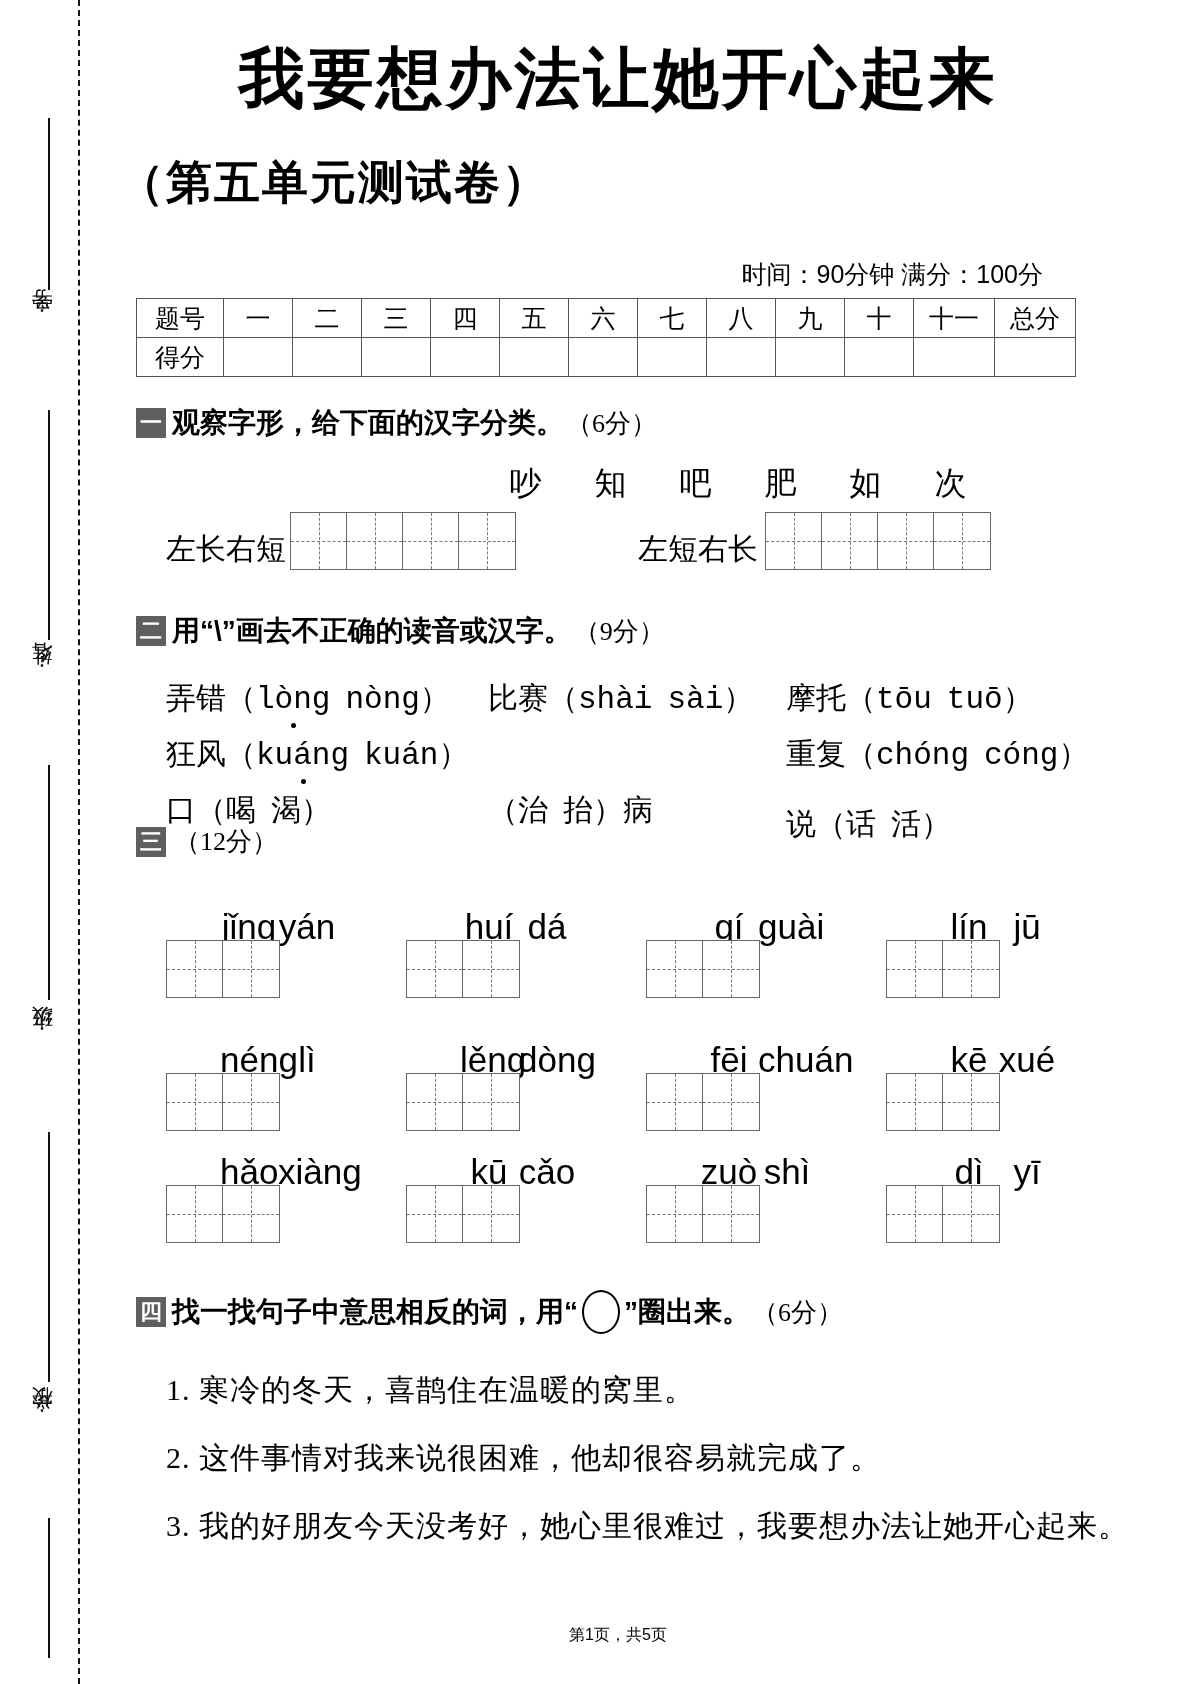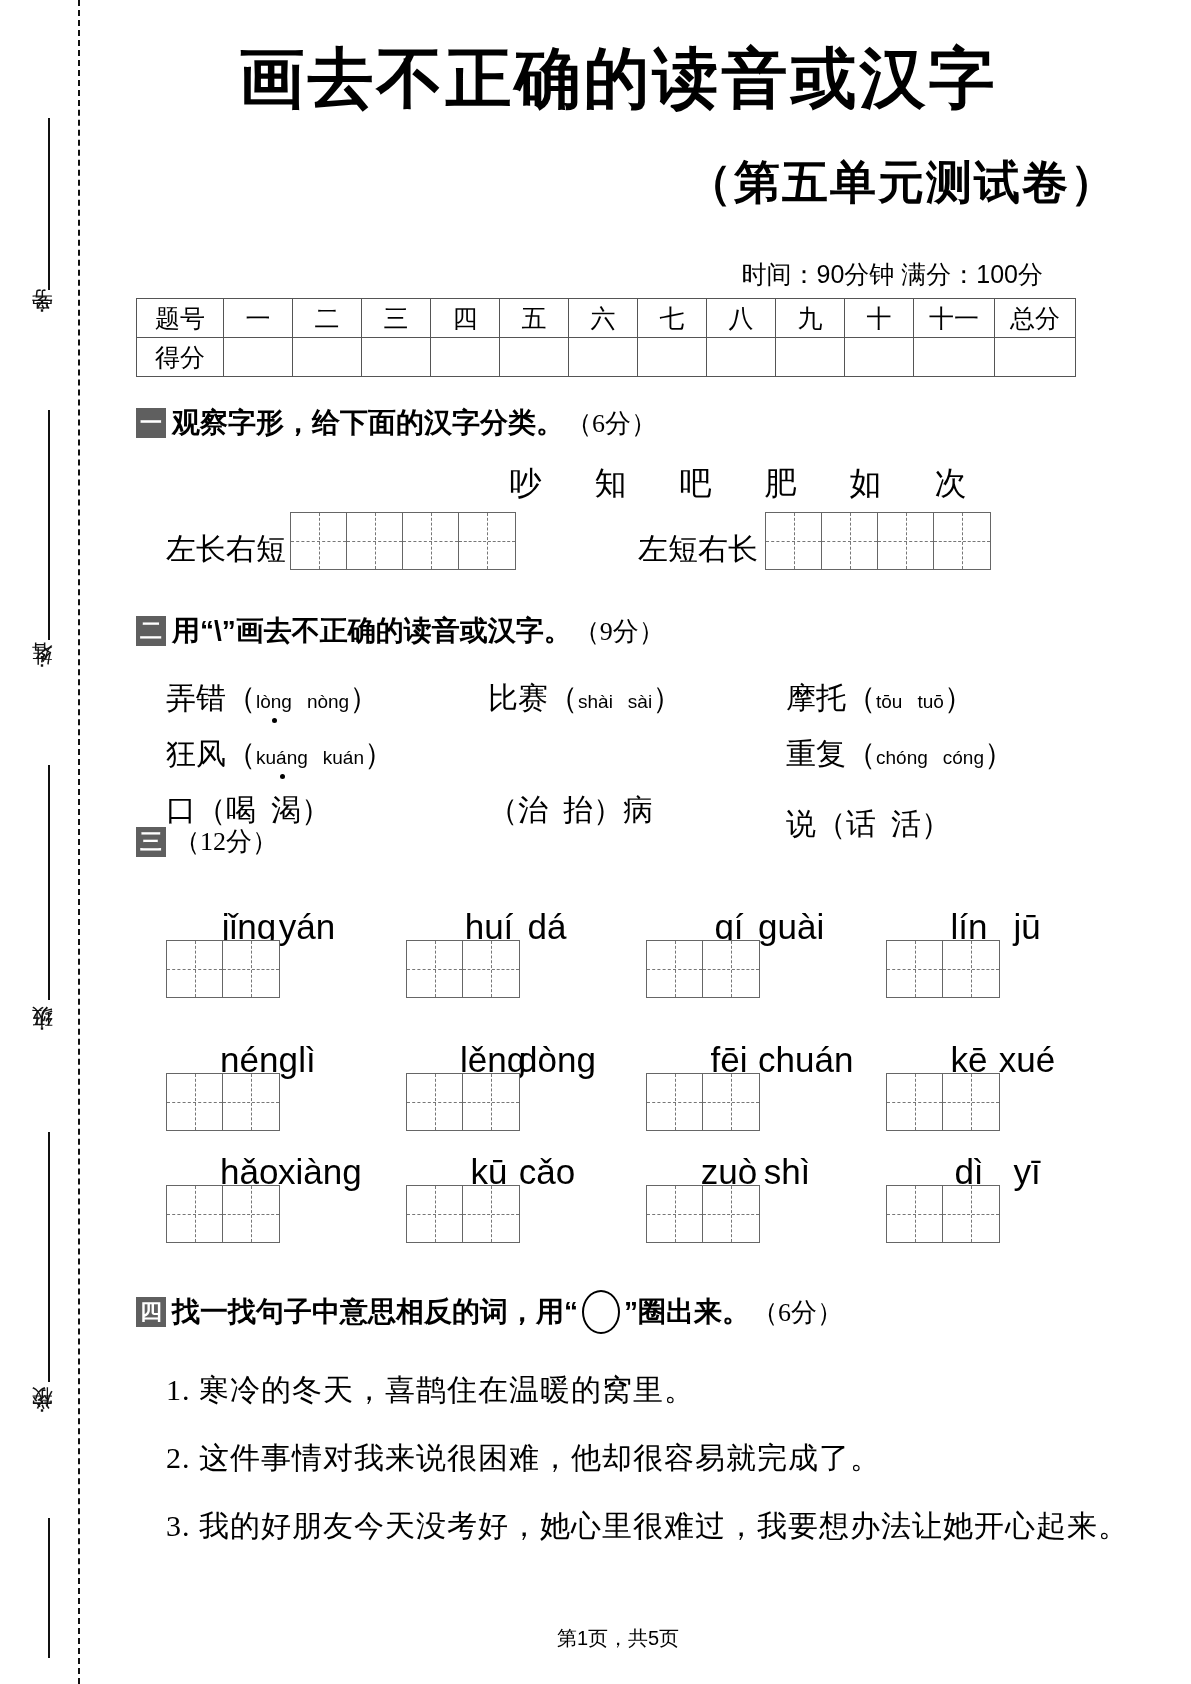--- a/index.html
+++ b/index.html
@@ -260,7 +260,7 @@
 
 <div class="page">
 
-  <div class="title">画去不正确的读音或汉字</div>
+  <div class="title">我要想办法让她开心起来</div>
   <div class="subtitle">（第五单元测试卷）</div>
   <div class="exam-meta">时间：90分钟  满分：100分</div>
 

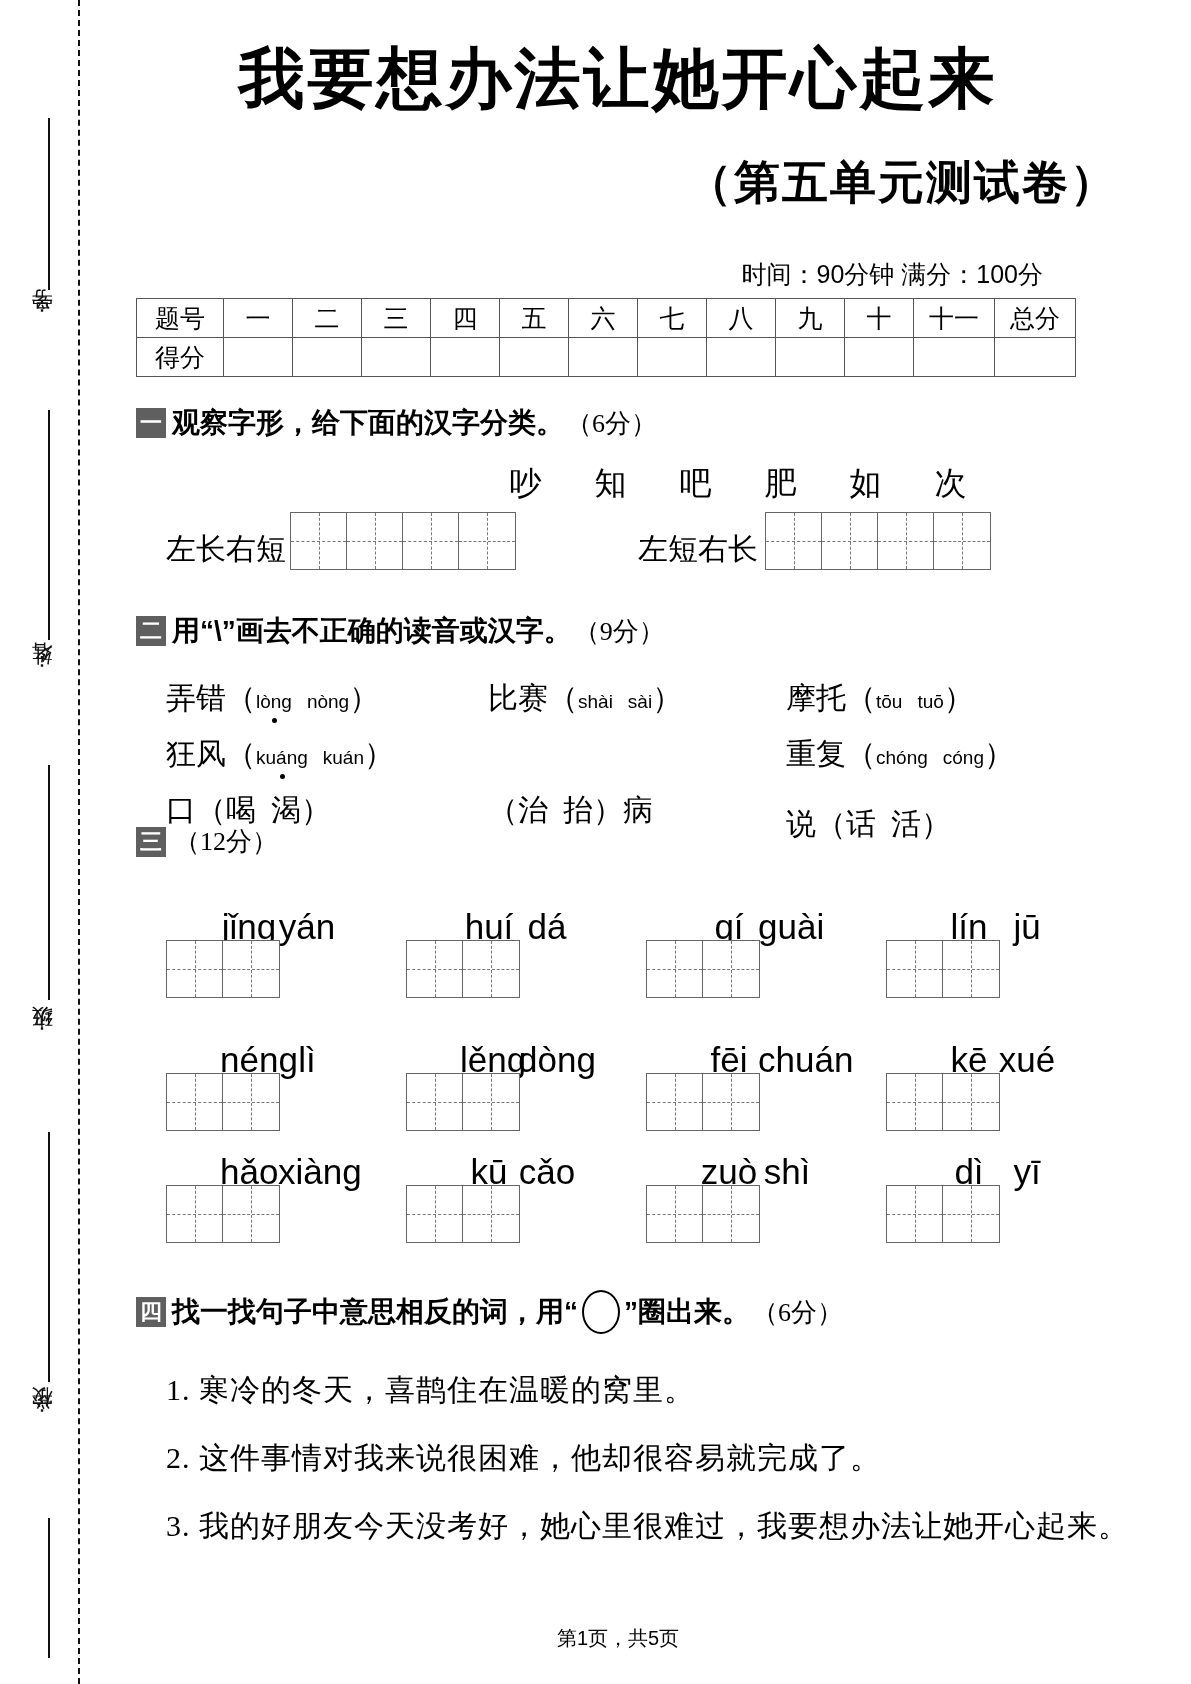--- a/index.html
+++ b/index.html
@@ -70,7 +70,7 @@
     position: absolute;
     left: 0; top: 152px;
     width: 1000px;
-    text-align: right;
+    text-align: left;
     font-family: "Liberation Sans", "DejaVu Sans", sans-serif;
     font-weight: bold;
     font-size: 46px;

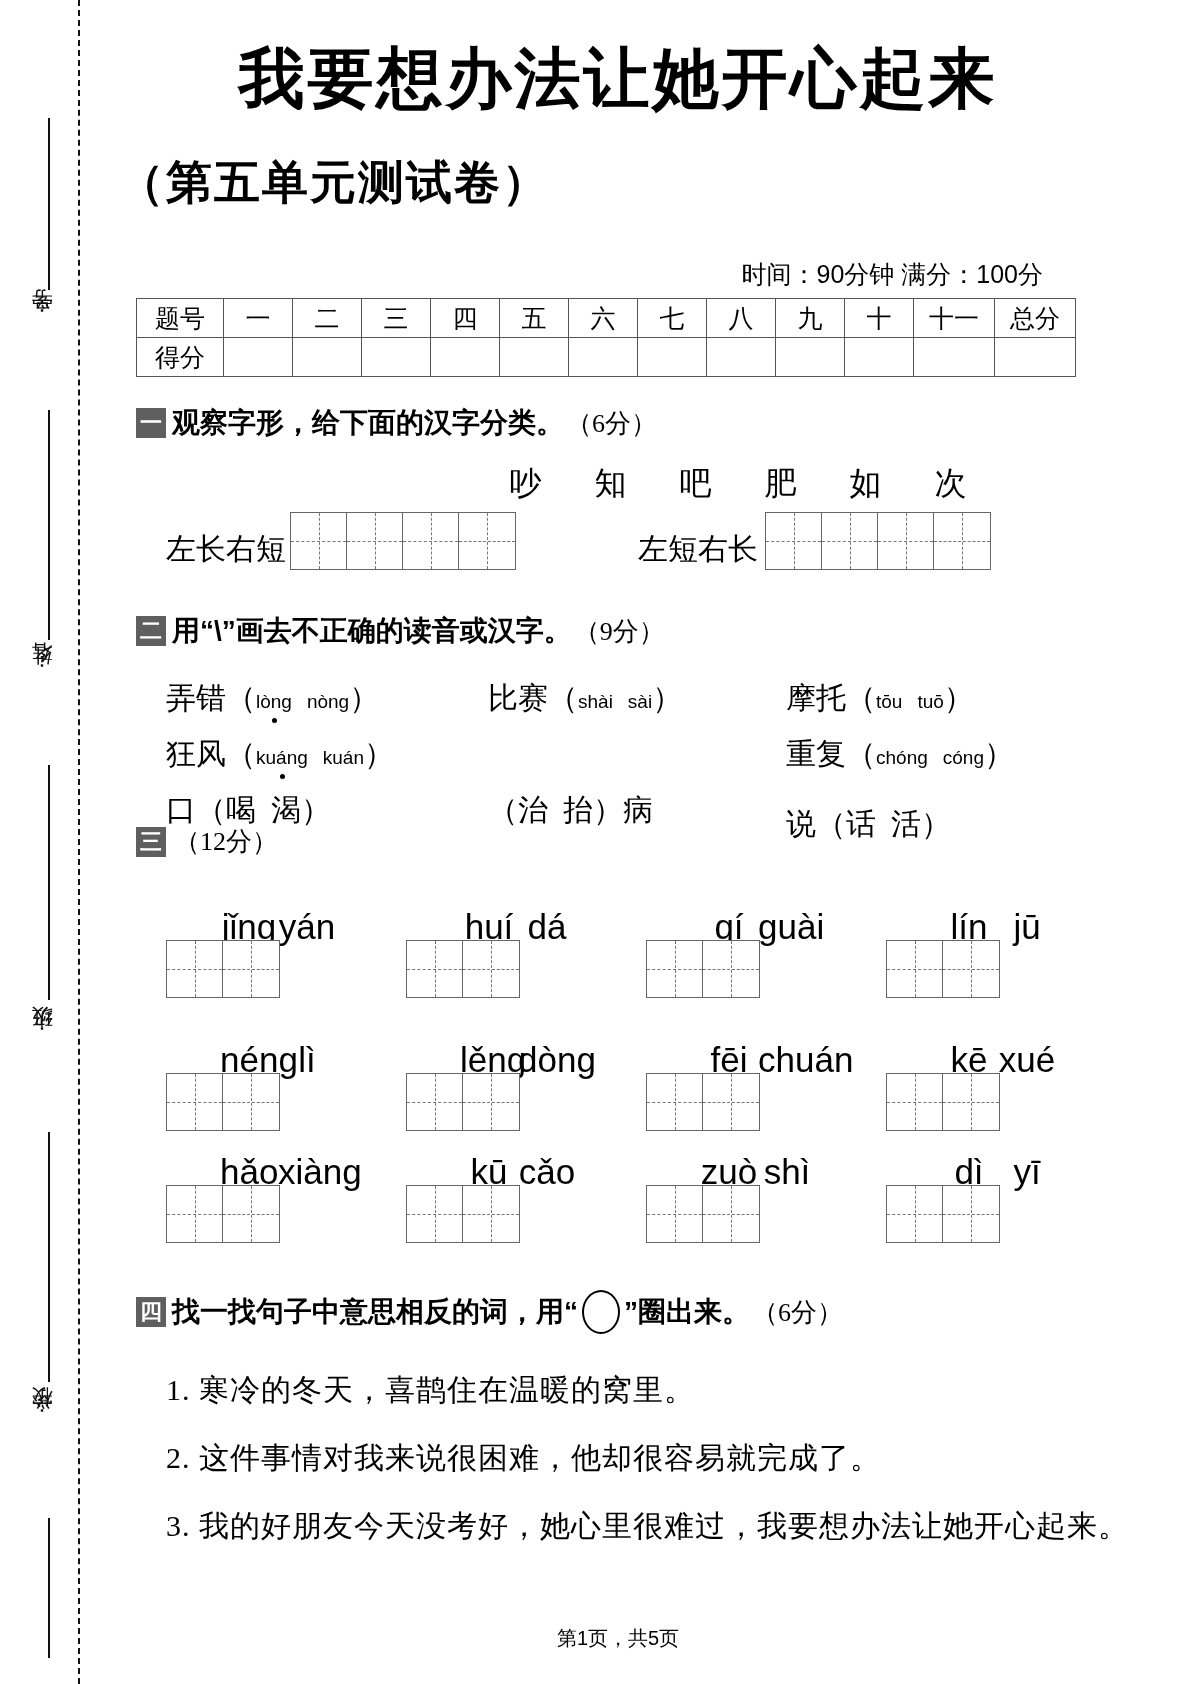--- a/index.html
+++ b/index.html
@@ -199,8 +199,8 @@
     white-space: nowrap;
   }
   .pick-item .py {
-    font-family: Liberation Sans, sans-serif;
-    font-size: 19px;
+    font-family: Liberation Mono, monospace;
+    font-size: 31px;
   }
   .dotted { position: relative; }
   .dotted::after {

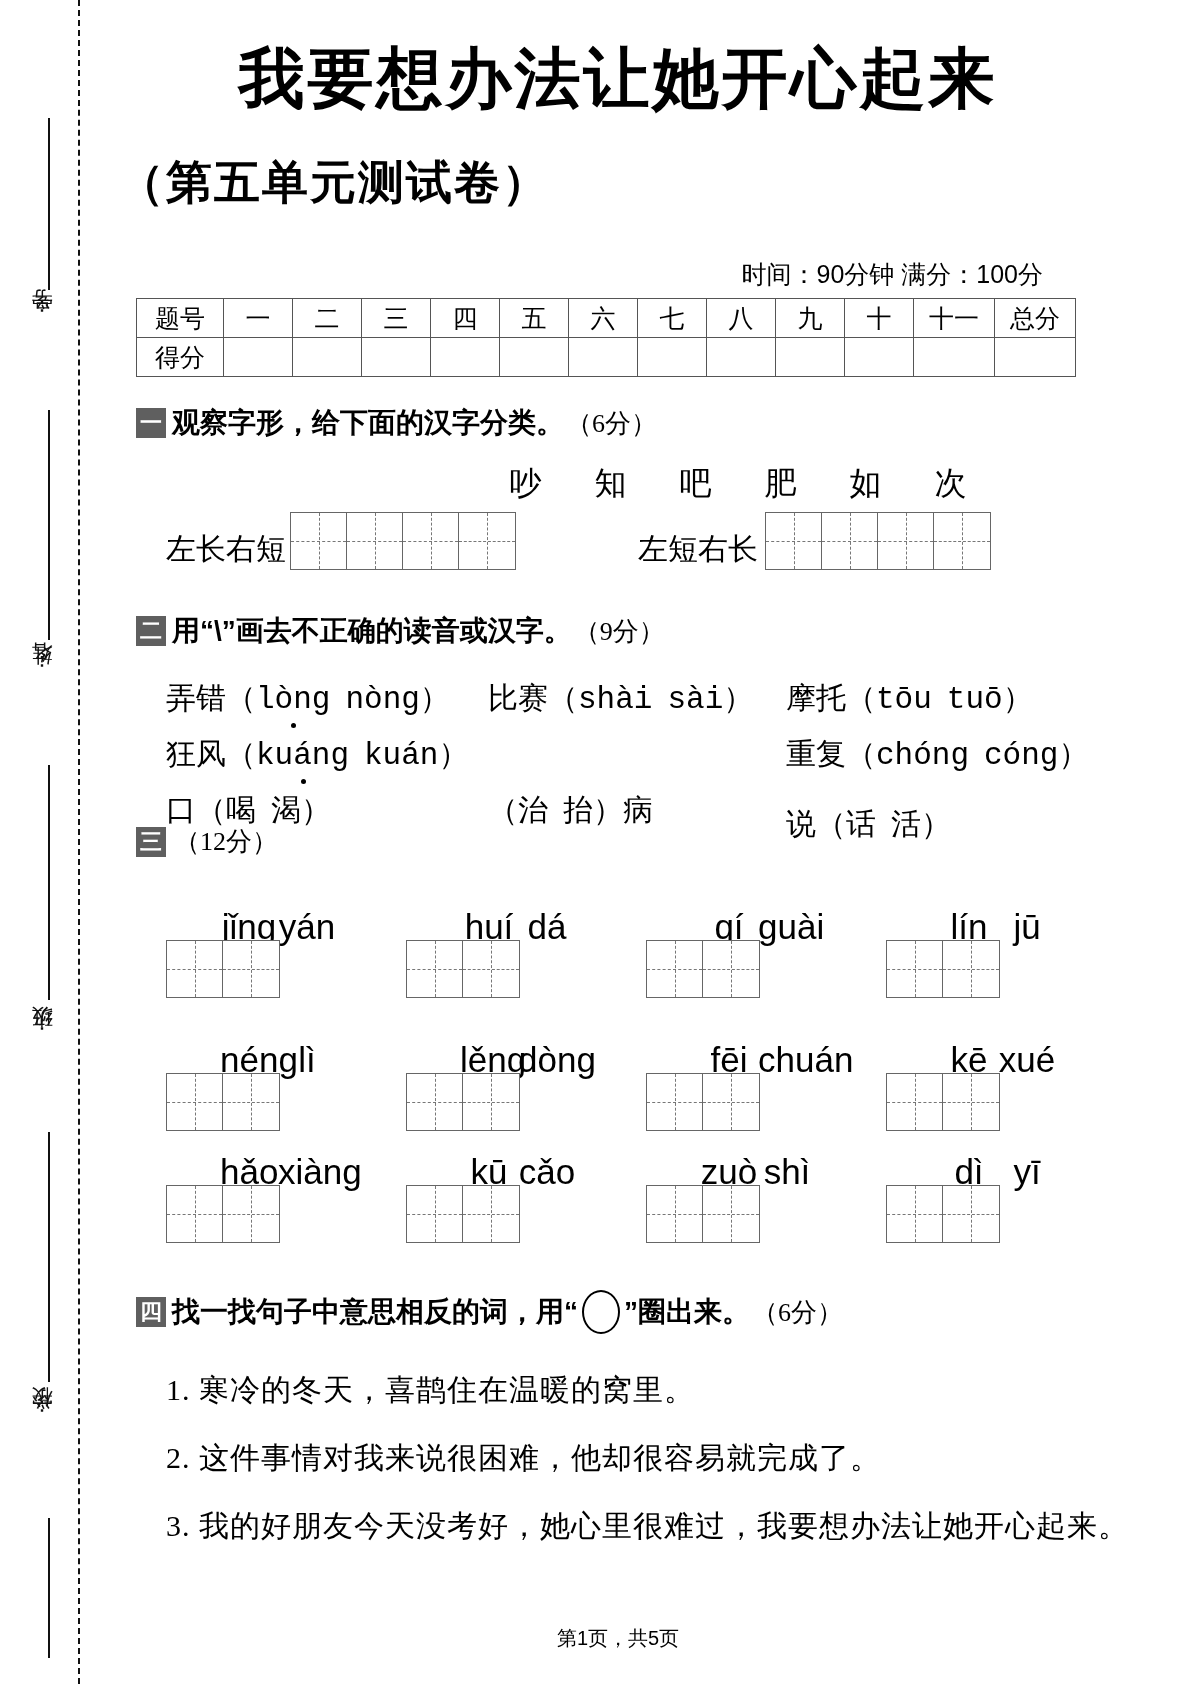--- a/index.html
+++ b/index.html
@@ -238,7 +238,7 @@
     width: 1000px;
     text-align: center;
     font-family: "Liberation Sans", "DejaVu Sans", sans-serif;
-    font-size: 20px;
+    font-size: 16px;
   }
 </style>
 </head>

